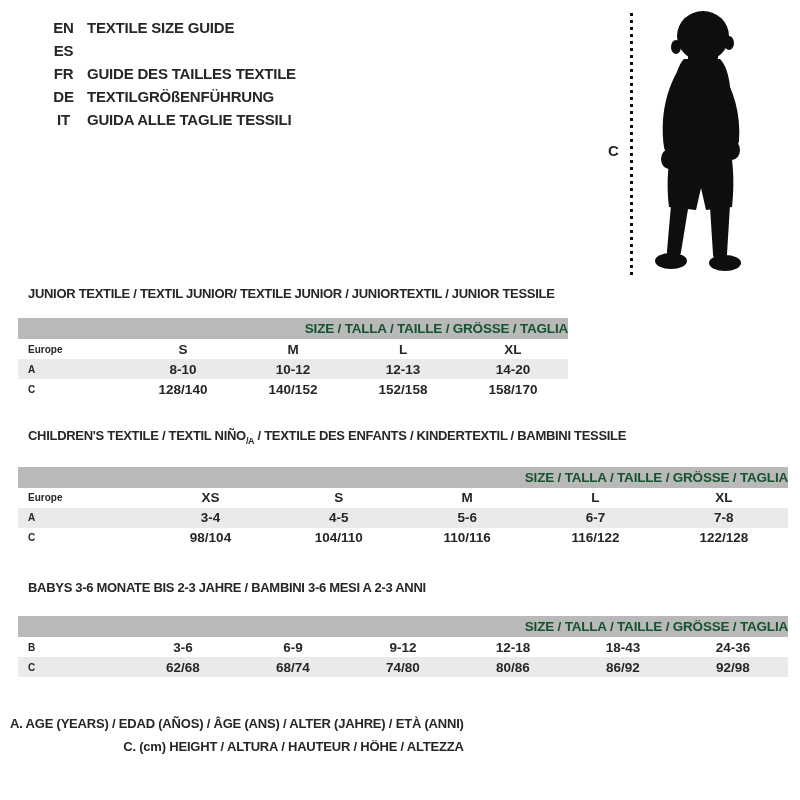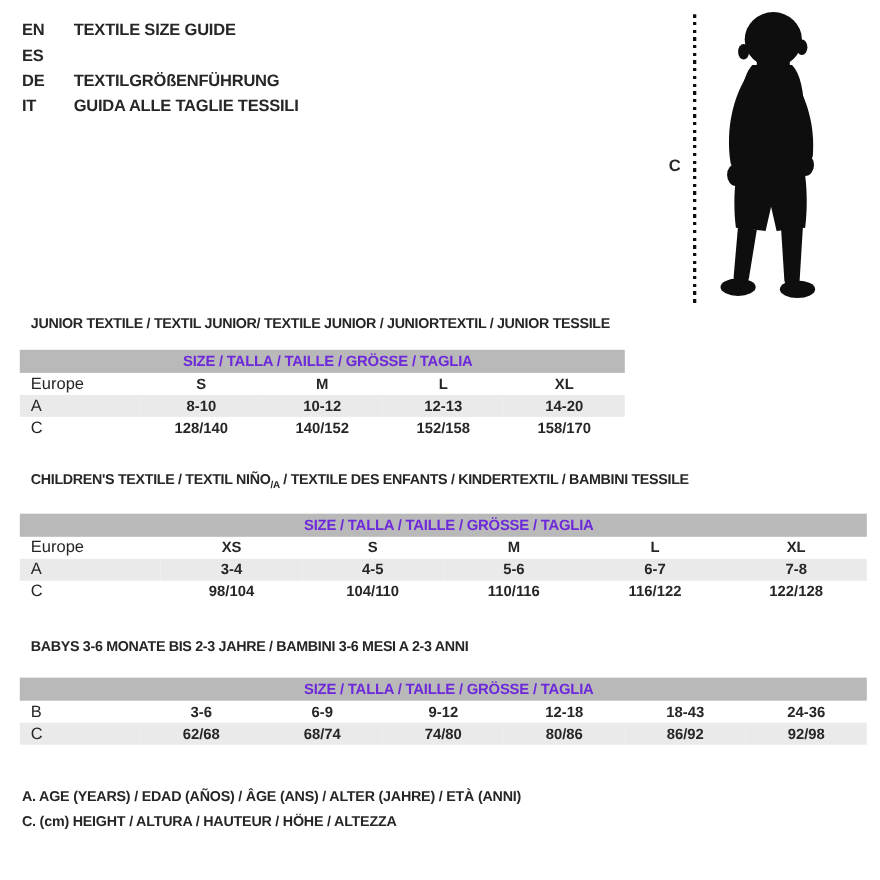--- a/index.html
+++ b/index.html
@@ -10,7 +10,7 @@
     font-family:"Liberation Sans",sans-serif;
   }
   
-  .lang-block{position:absolute;left:20px;top:16px;}
+  .lang-block{position:absolute;left:40px;top:16px;text-align:center;}
   .lang-row{display:flex;line-height:23px;font-weight:700;font-size:15px;letter-spacing:-0.2px;}
   .lang-code{width:47px;}
   

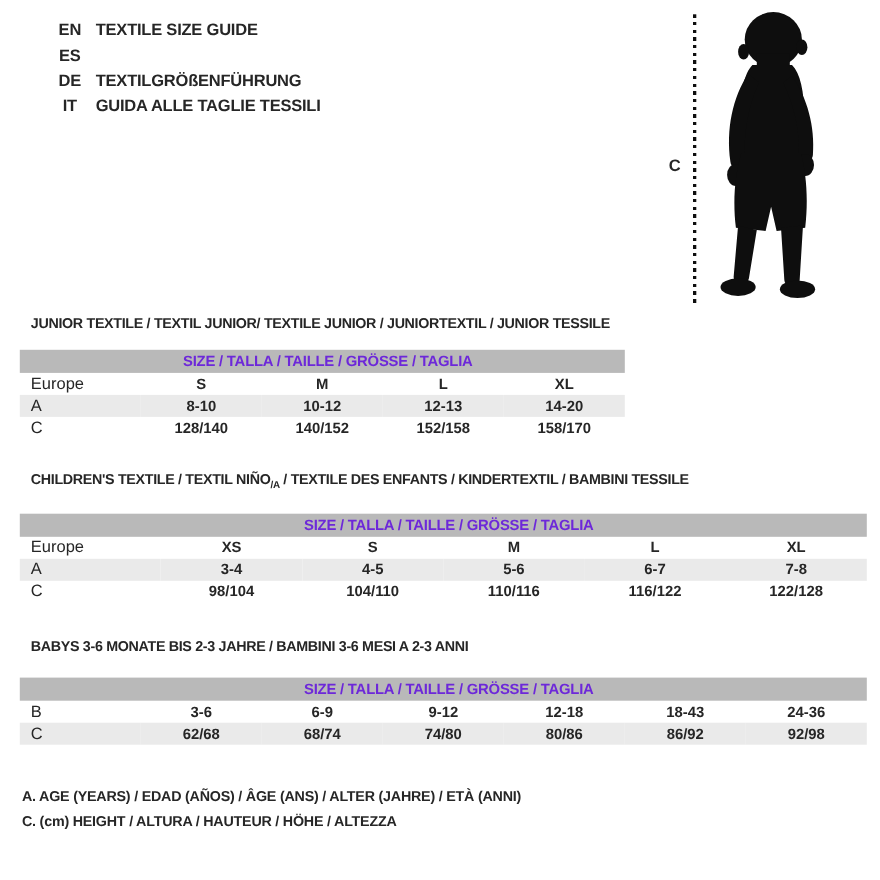--- a/index.html
+++ b/index.html
@@ -57,6 +57,10 @@
       </div>
       <div class="lang-row">
         <span class="lang-code">ES</span>
+      </div>
+      <div class="lang-row">
+        <span class="lang-code">FR</span>
+        <span class="lang-label">GUIDE DES TAILLES TEXTILE</span>
       </div>
       <div class="lang-row">
         <span class="lang-code">DE</span>

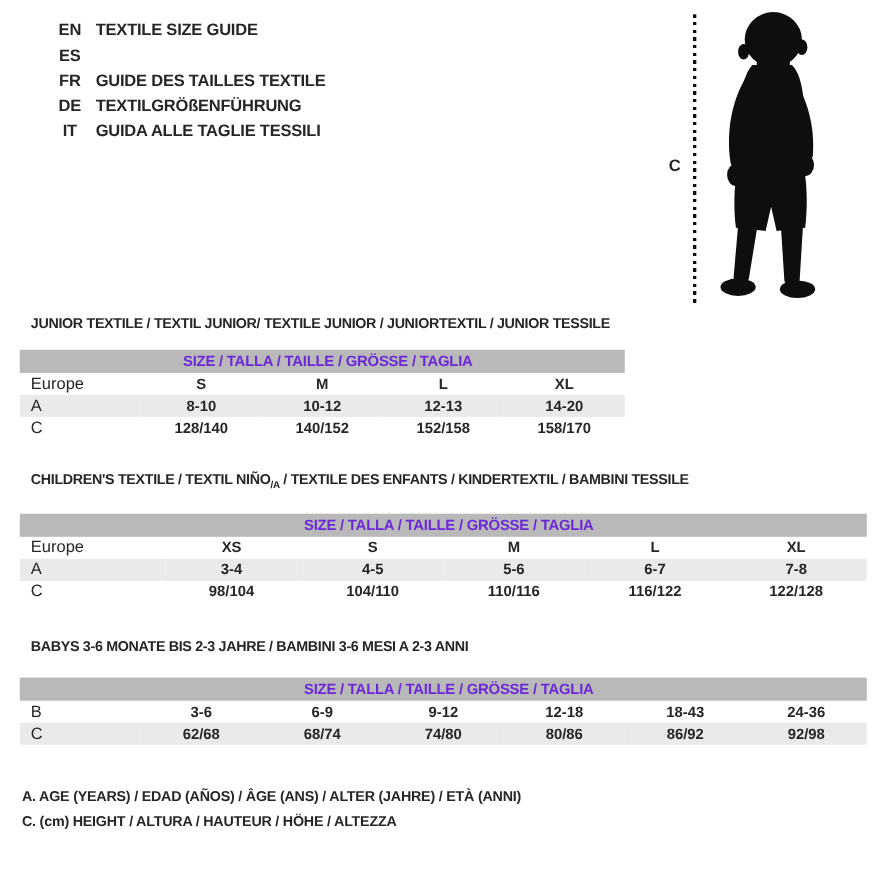--- a/index.html
+++ b/index.html
@@ -34,8 +34,8 @@
   .bar-row{height:21px;}
   .bar-cell{
     background:var(--table-header-bg,#b9b9b9);
-    text-align:center;padding:0 0 0 10px;
-    font-size:13.5px;font-weight:700;letter-spacing:-0.2px;color:#6d28d9;
+    text-align:right;padding:0 0 0 10px;
+    font-size:13.5px;font-weight:700;letter-spacing:-0.2px;color:#14532d;
   }
   .size-table tbody tr{height:20px;}
   .size-table tbody tr:nth-child(even){background:var(--shaded-row-bg,#eaeaea);}

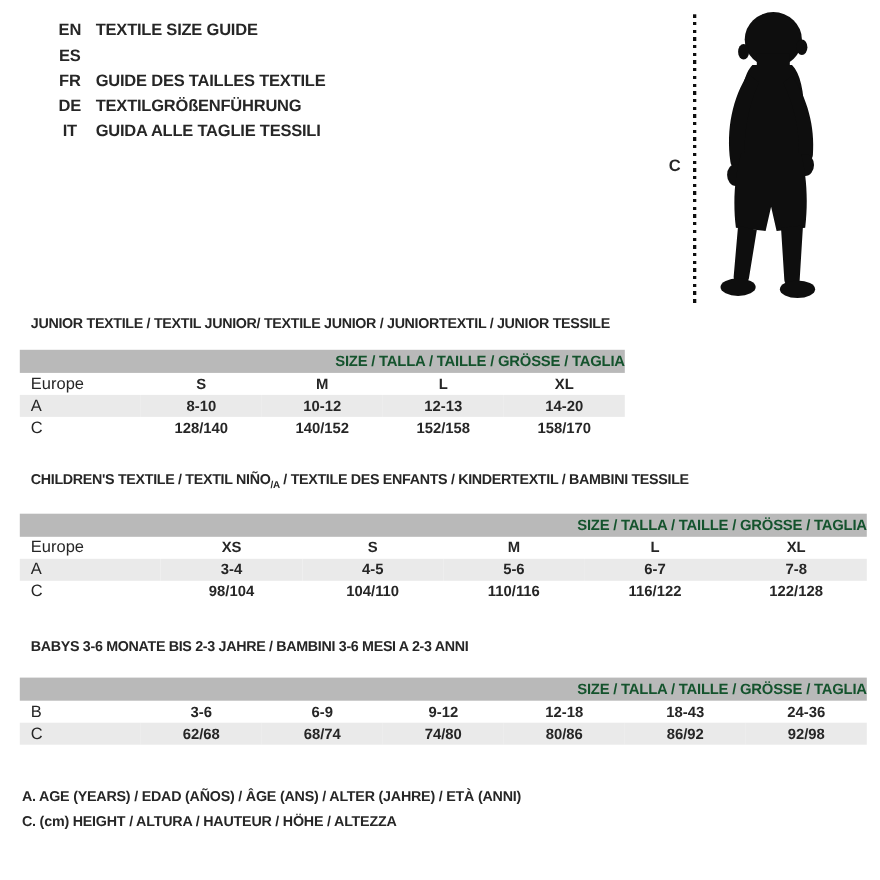--- a/index.html
+++ b/index.html
@@ -39,7 +39,7 @@
   }
   .size-table tbody tr{height:20px;}
   .size-table tbody tr:nth-child(even){background:var(--shaded-row-bg,#eaeaea);}
-  .row-label{text-align:left;padding:0 0 0 10px;width:70px;font-size:15px;font-weight:400;}
+  .row-label{text-align:left;padding:0 0 0 10px;width:70px;font-size:10px;font-weight:700;}
   .cell{text-align:center;font-size:13.5px;font-weight:700;padding:0;}
   
   .footnotes{position:absolute;left:20px;top:712px;}

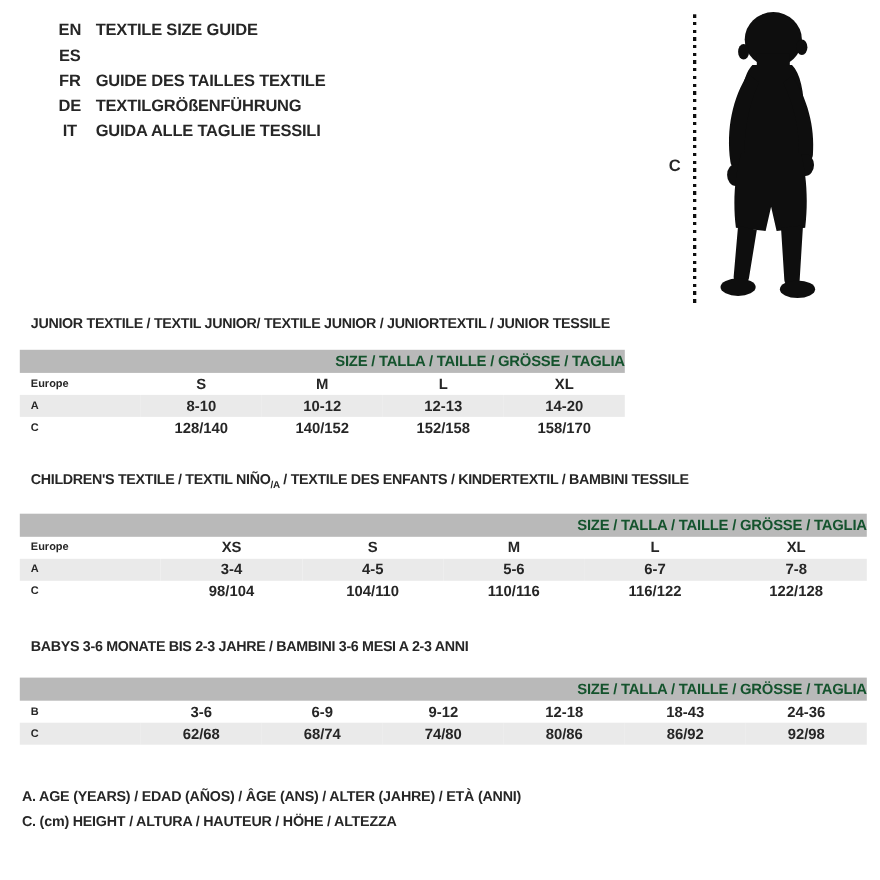--- a/index.html
+++ b/index.html
@@ -42,7 +42,7 @@
   .row-label{text-align:left;padding:0 0 0 10px;width:70px;font-size:10px;font-weight:700;}
   .cell{text-align:center;font-size:13.5px;font-weight:700;padding:0;}
   
-  .footnotes{position:absolute;left:20px;top:712px;}
+  .footnotes{position:absolute;left:10px;top:712px;text-align:right;}
   .footnote{font-size:13px;font-weight:700;line-height:23px;letter-spacing:-0.2px;white-space:nowrap;}
 </style>
 </head>

